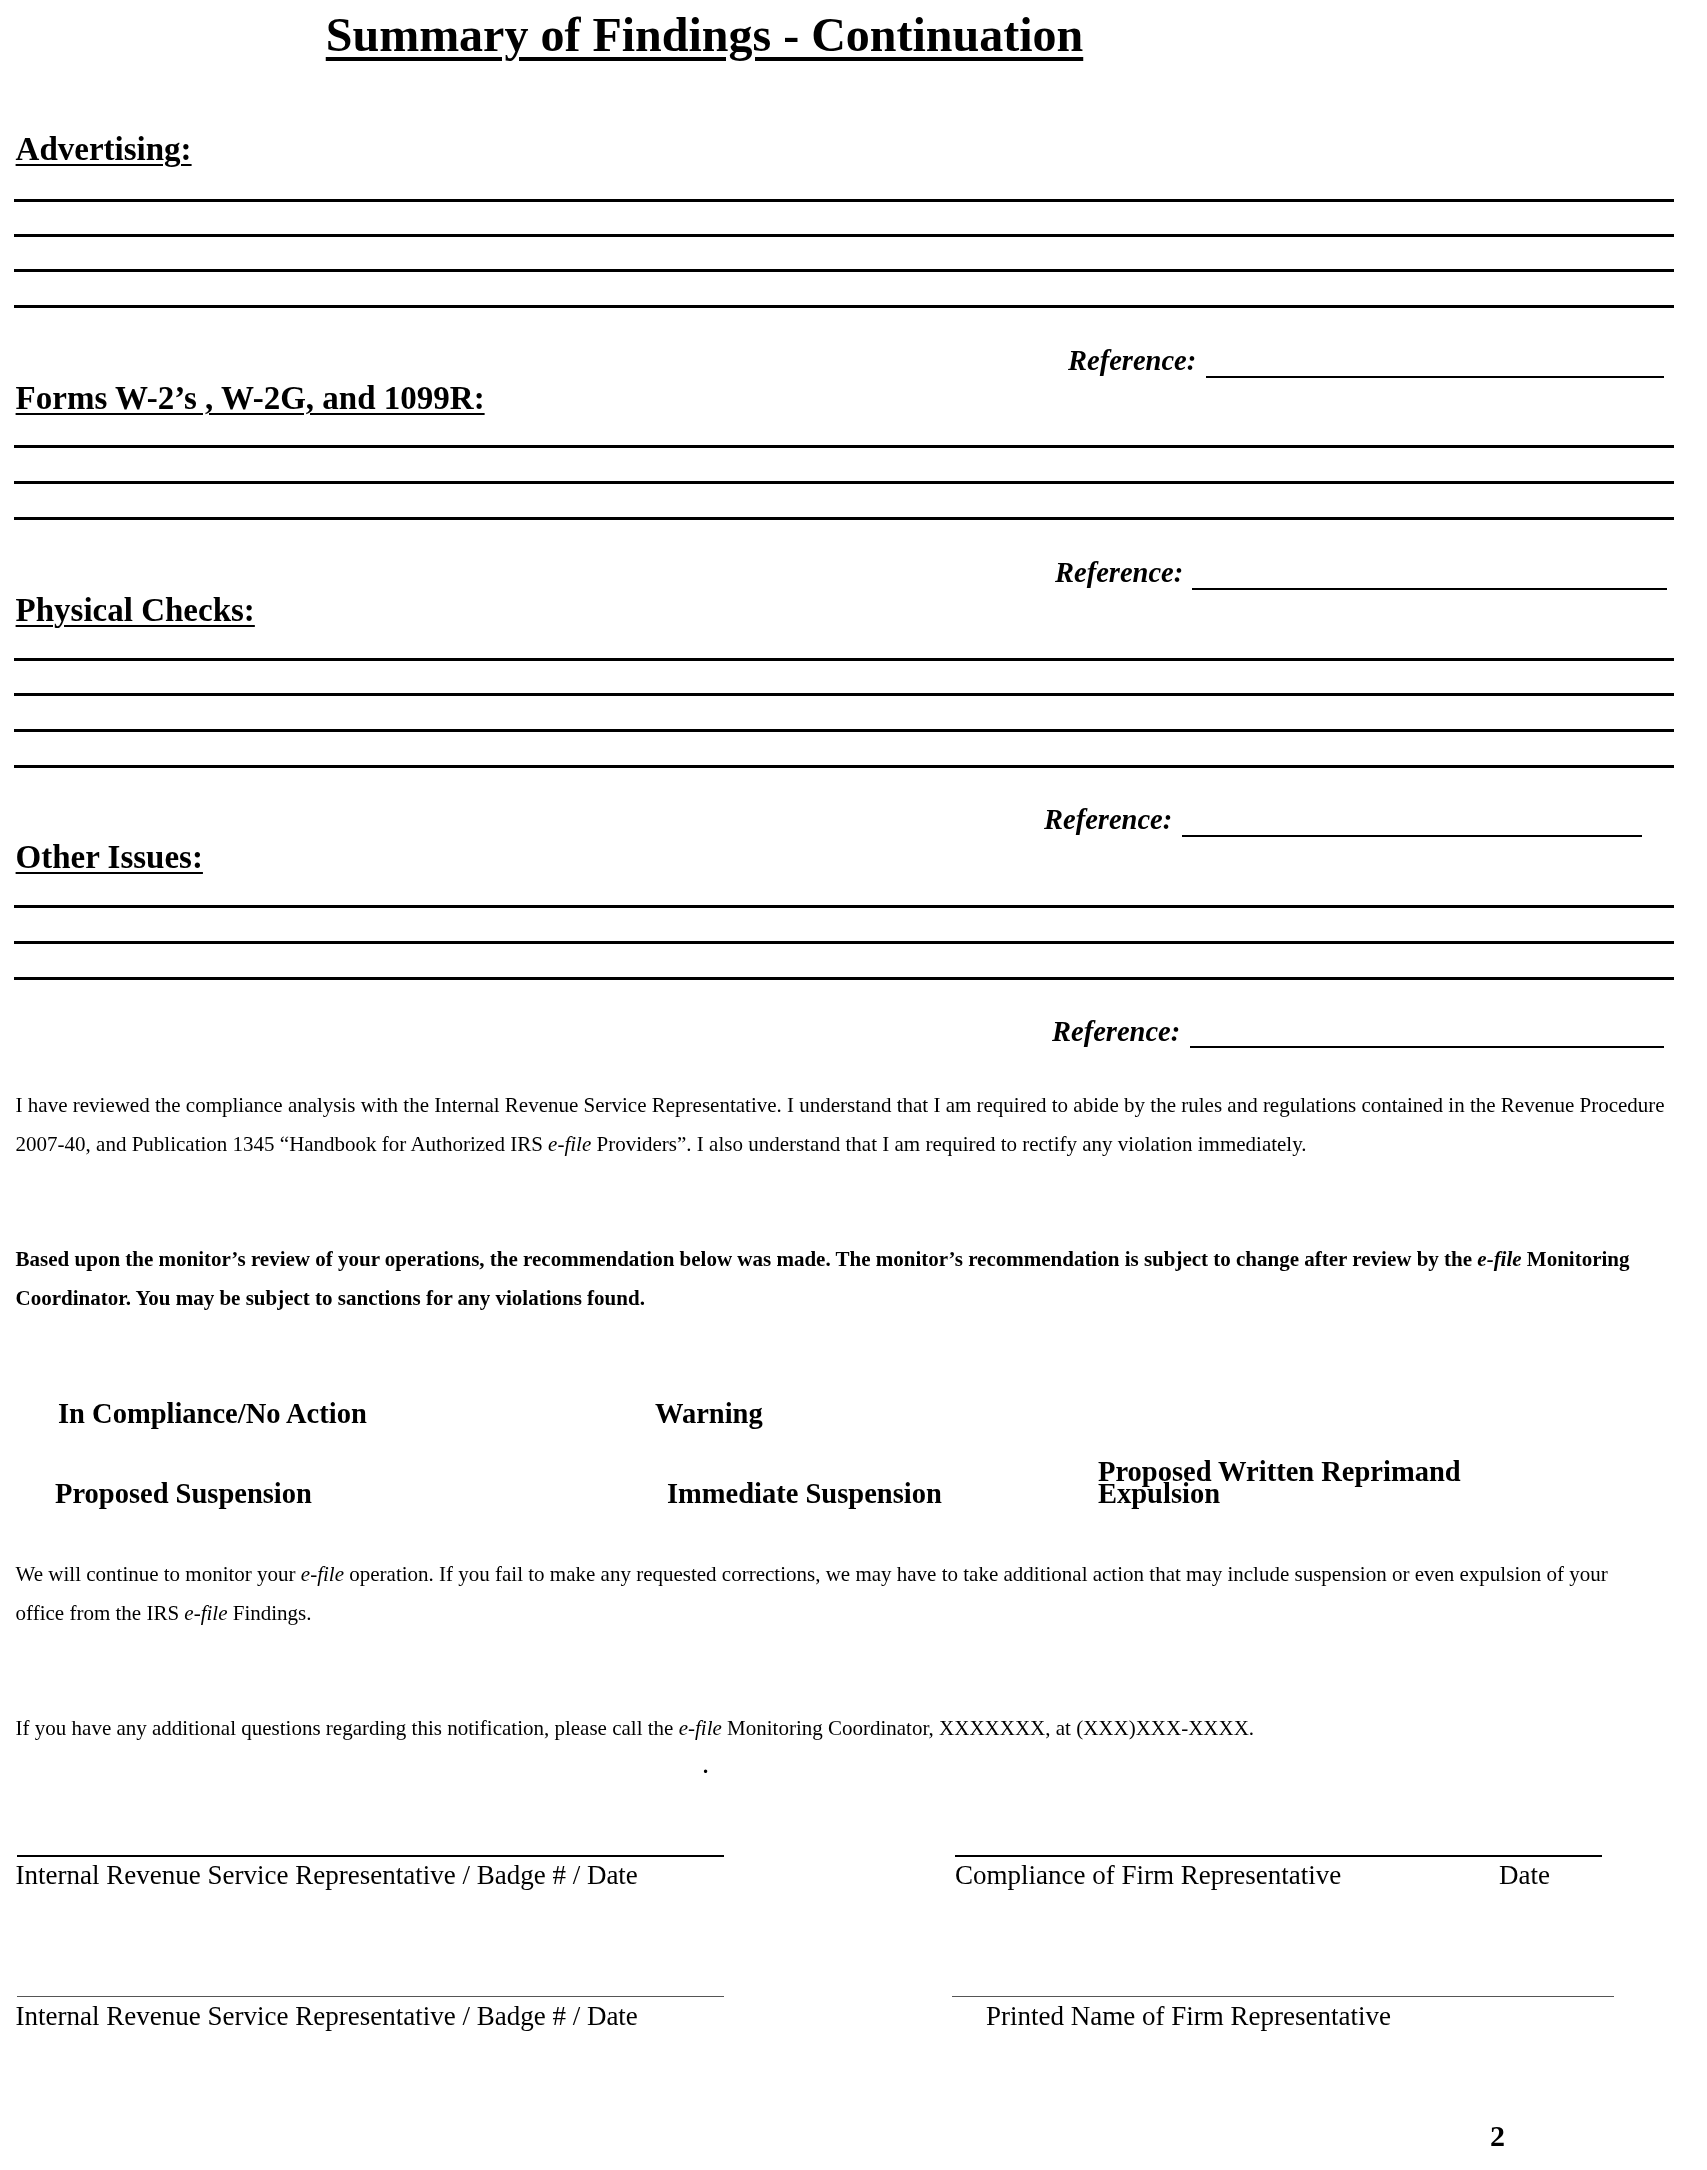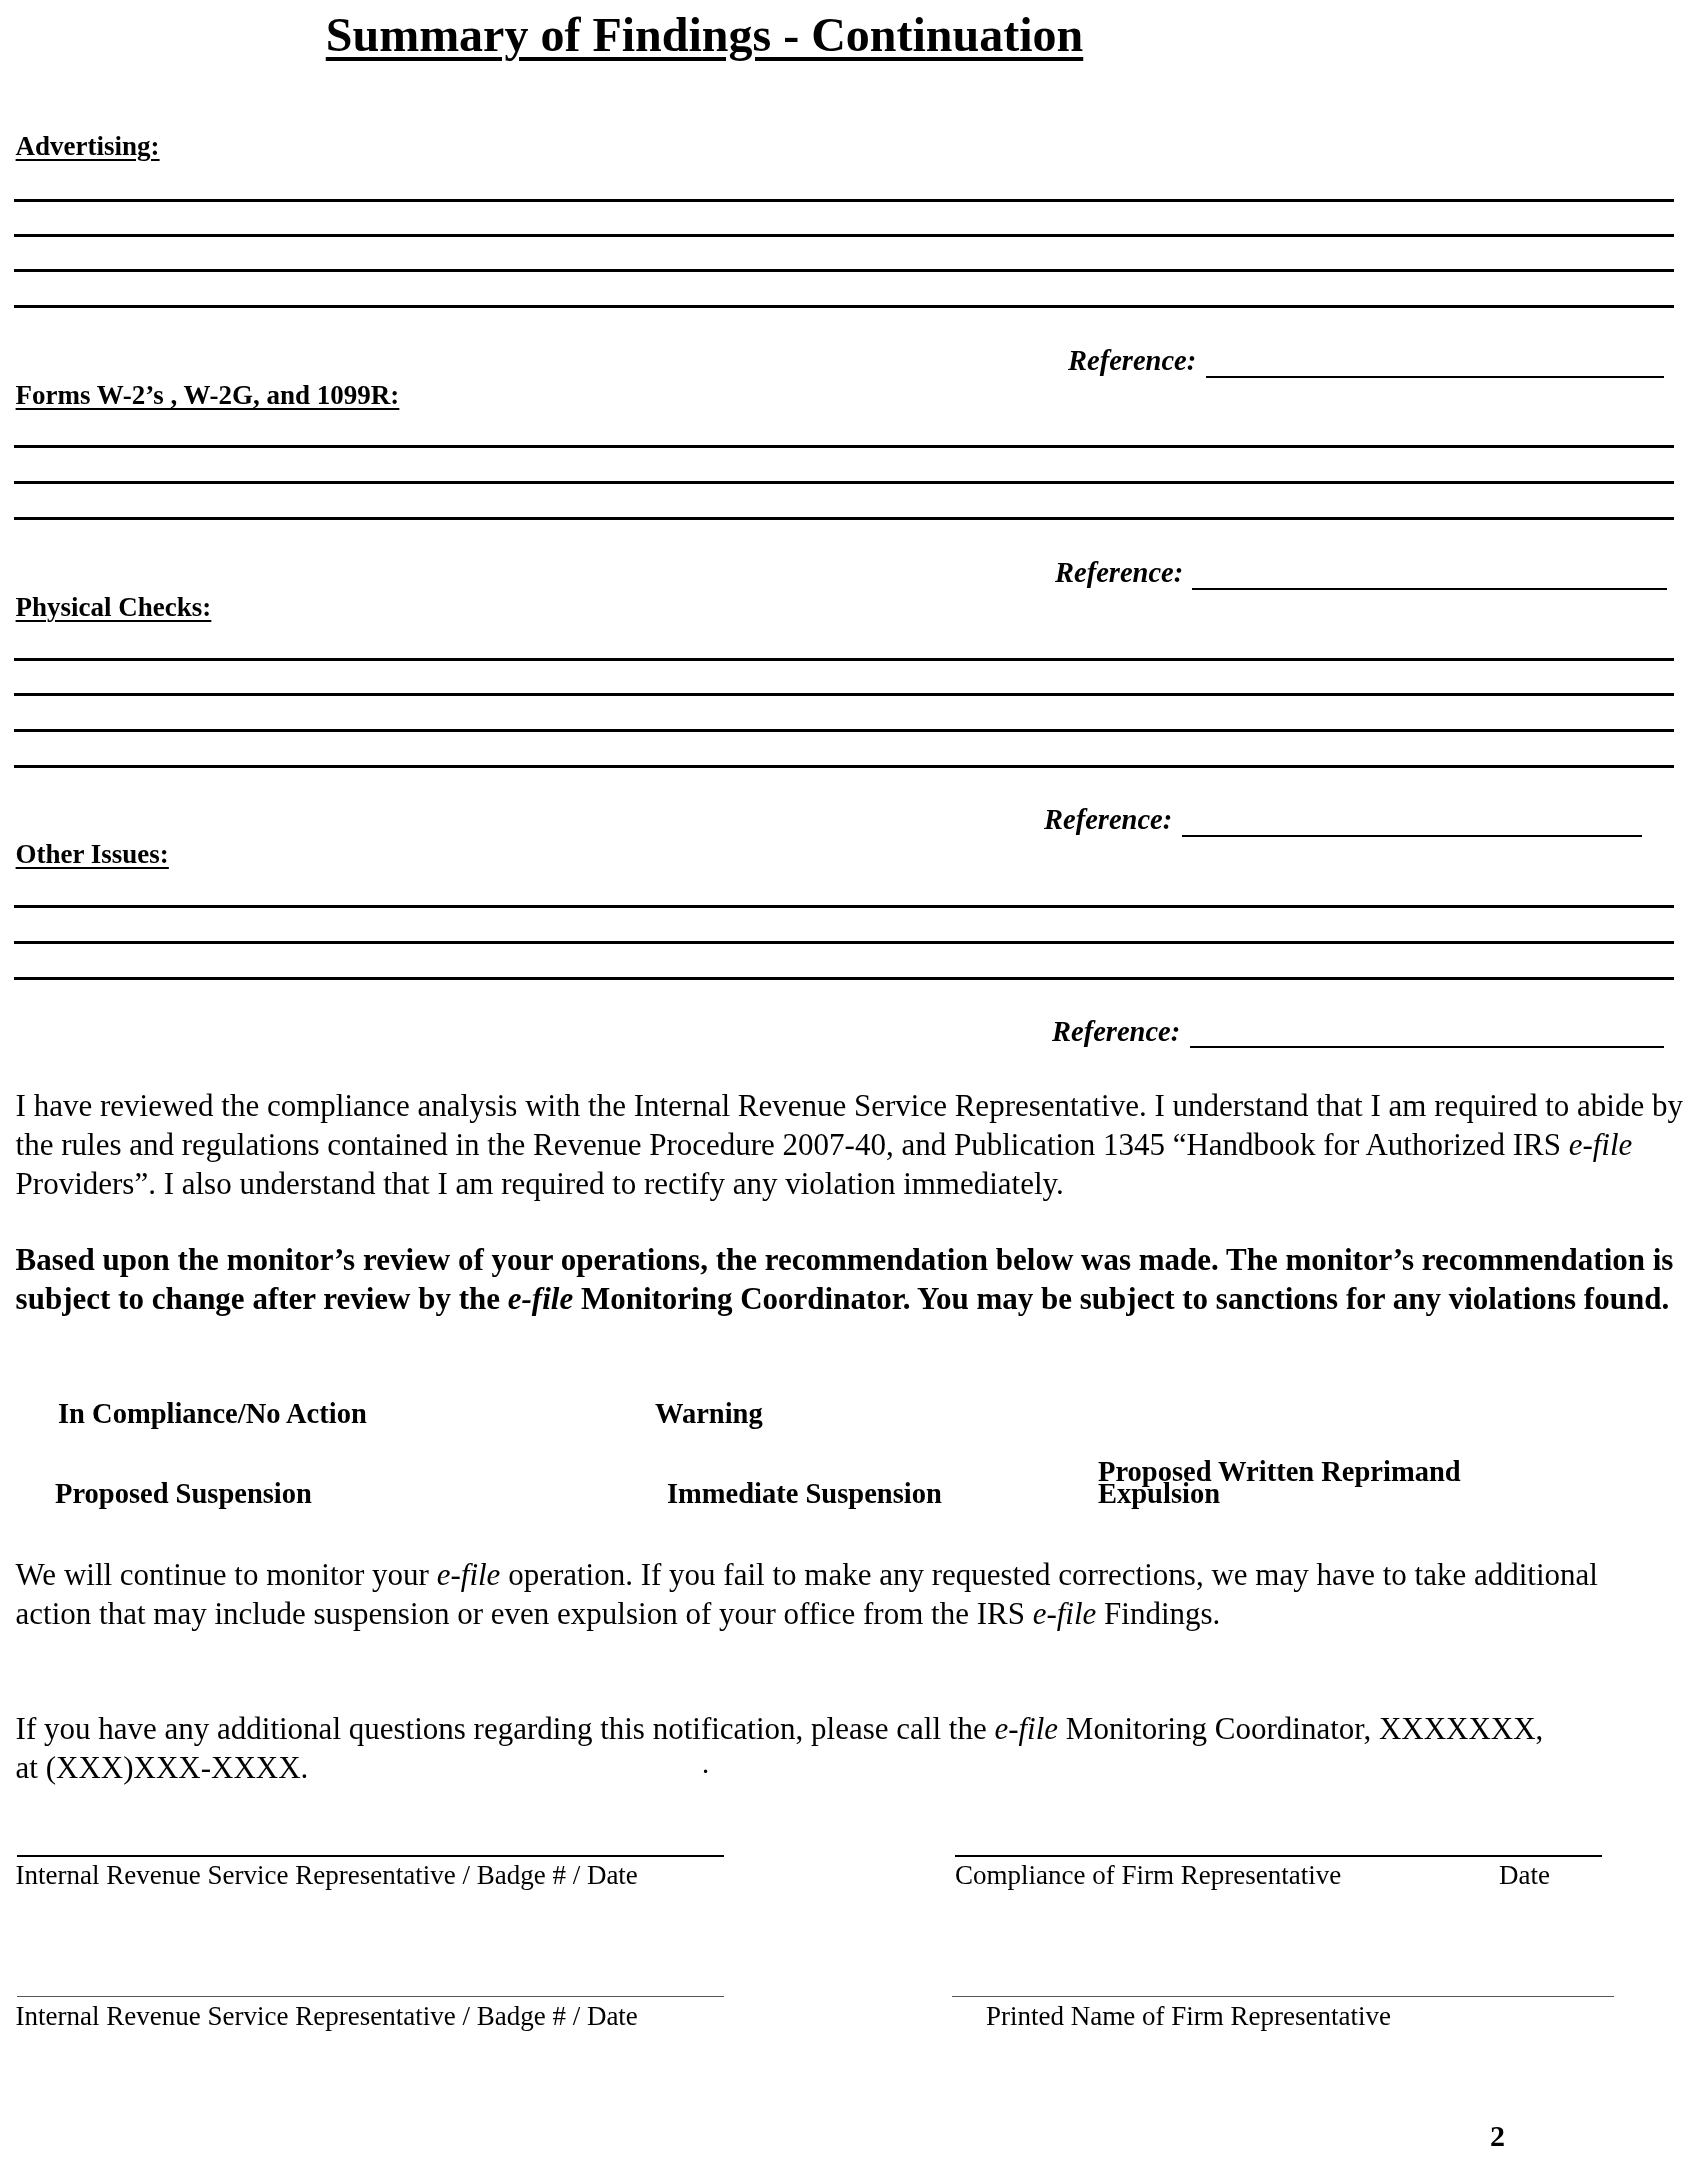--- a/index.html
+++ b/index.html
@@ -7,7 +7,7 @@
          font-family: "Liberation Serif", "DejaVu Serif", serif; color: #000; }
   .abs { position: absolute; white-space: nowrap; }
   .title { left: 0; width: 1409px; text-align: center; top: 7.3px; font-size: 48px; font-weight: bold; text-decoration: underline; text-decoration-thickness: 3.7px; text-underline-offset: 5.5px; }
-  .section-label { font-size: 27px; font-weight: bold; text-decoration: underline; text-decoration-thickness: 1.8px; text-underline-offset: 3.7px; left: 15.6px; font-family: Liberation Serif, serif; }
+  .section-label { font-size: 33px; font-weight: bold; text-decoration: underline; text-decoration-thickness: 1.8px; text-underline-offset: 3.7px; left: 15.6px; font-family: Liberation Serif, serif; }
   .rule { position: absolute; height: 2.8px; background: #000; }
   .ref { font-size: 28.5px; font-weight: bold; font-style: italic; }
   .ref-line { position: absolute; height: 1.8px; background: #000; }

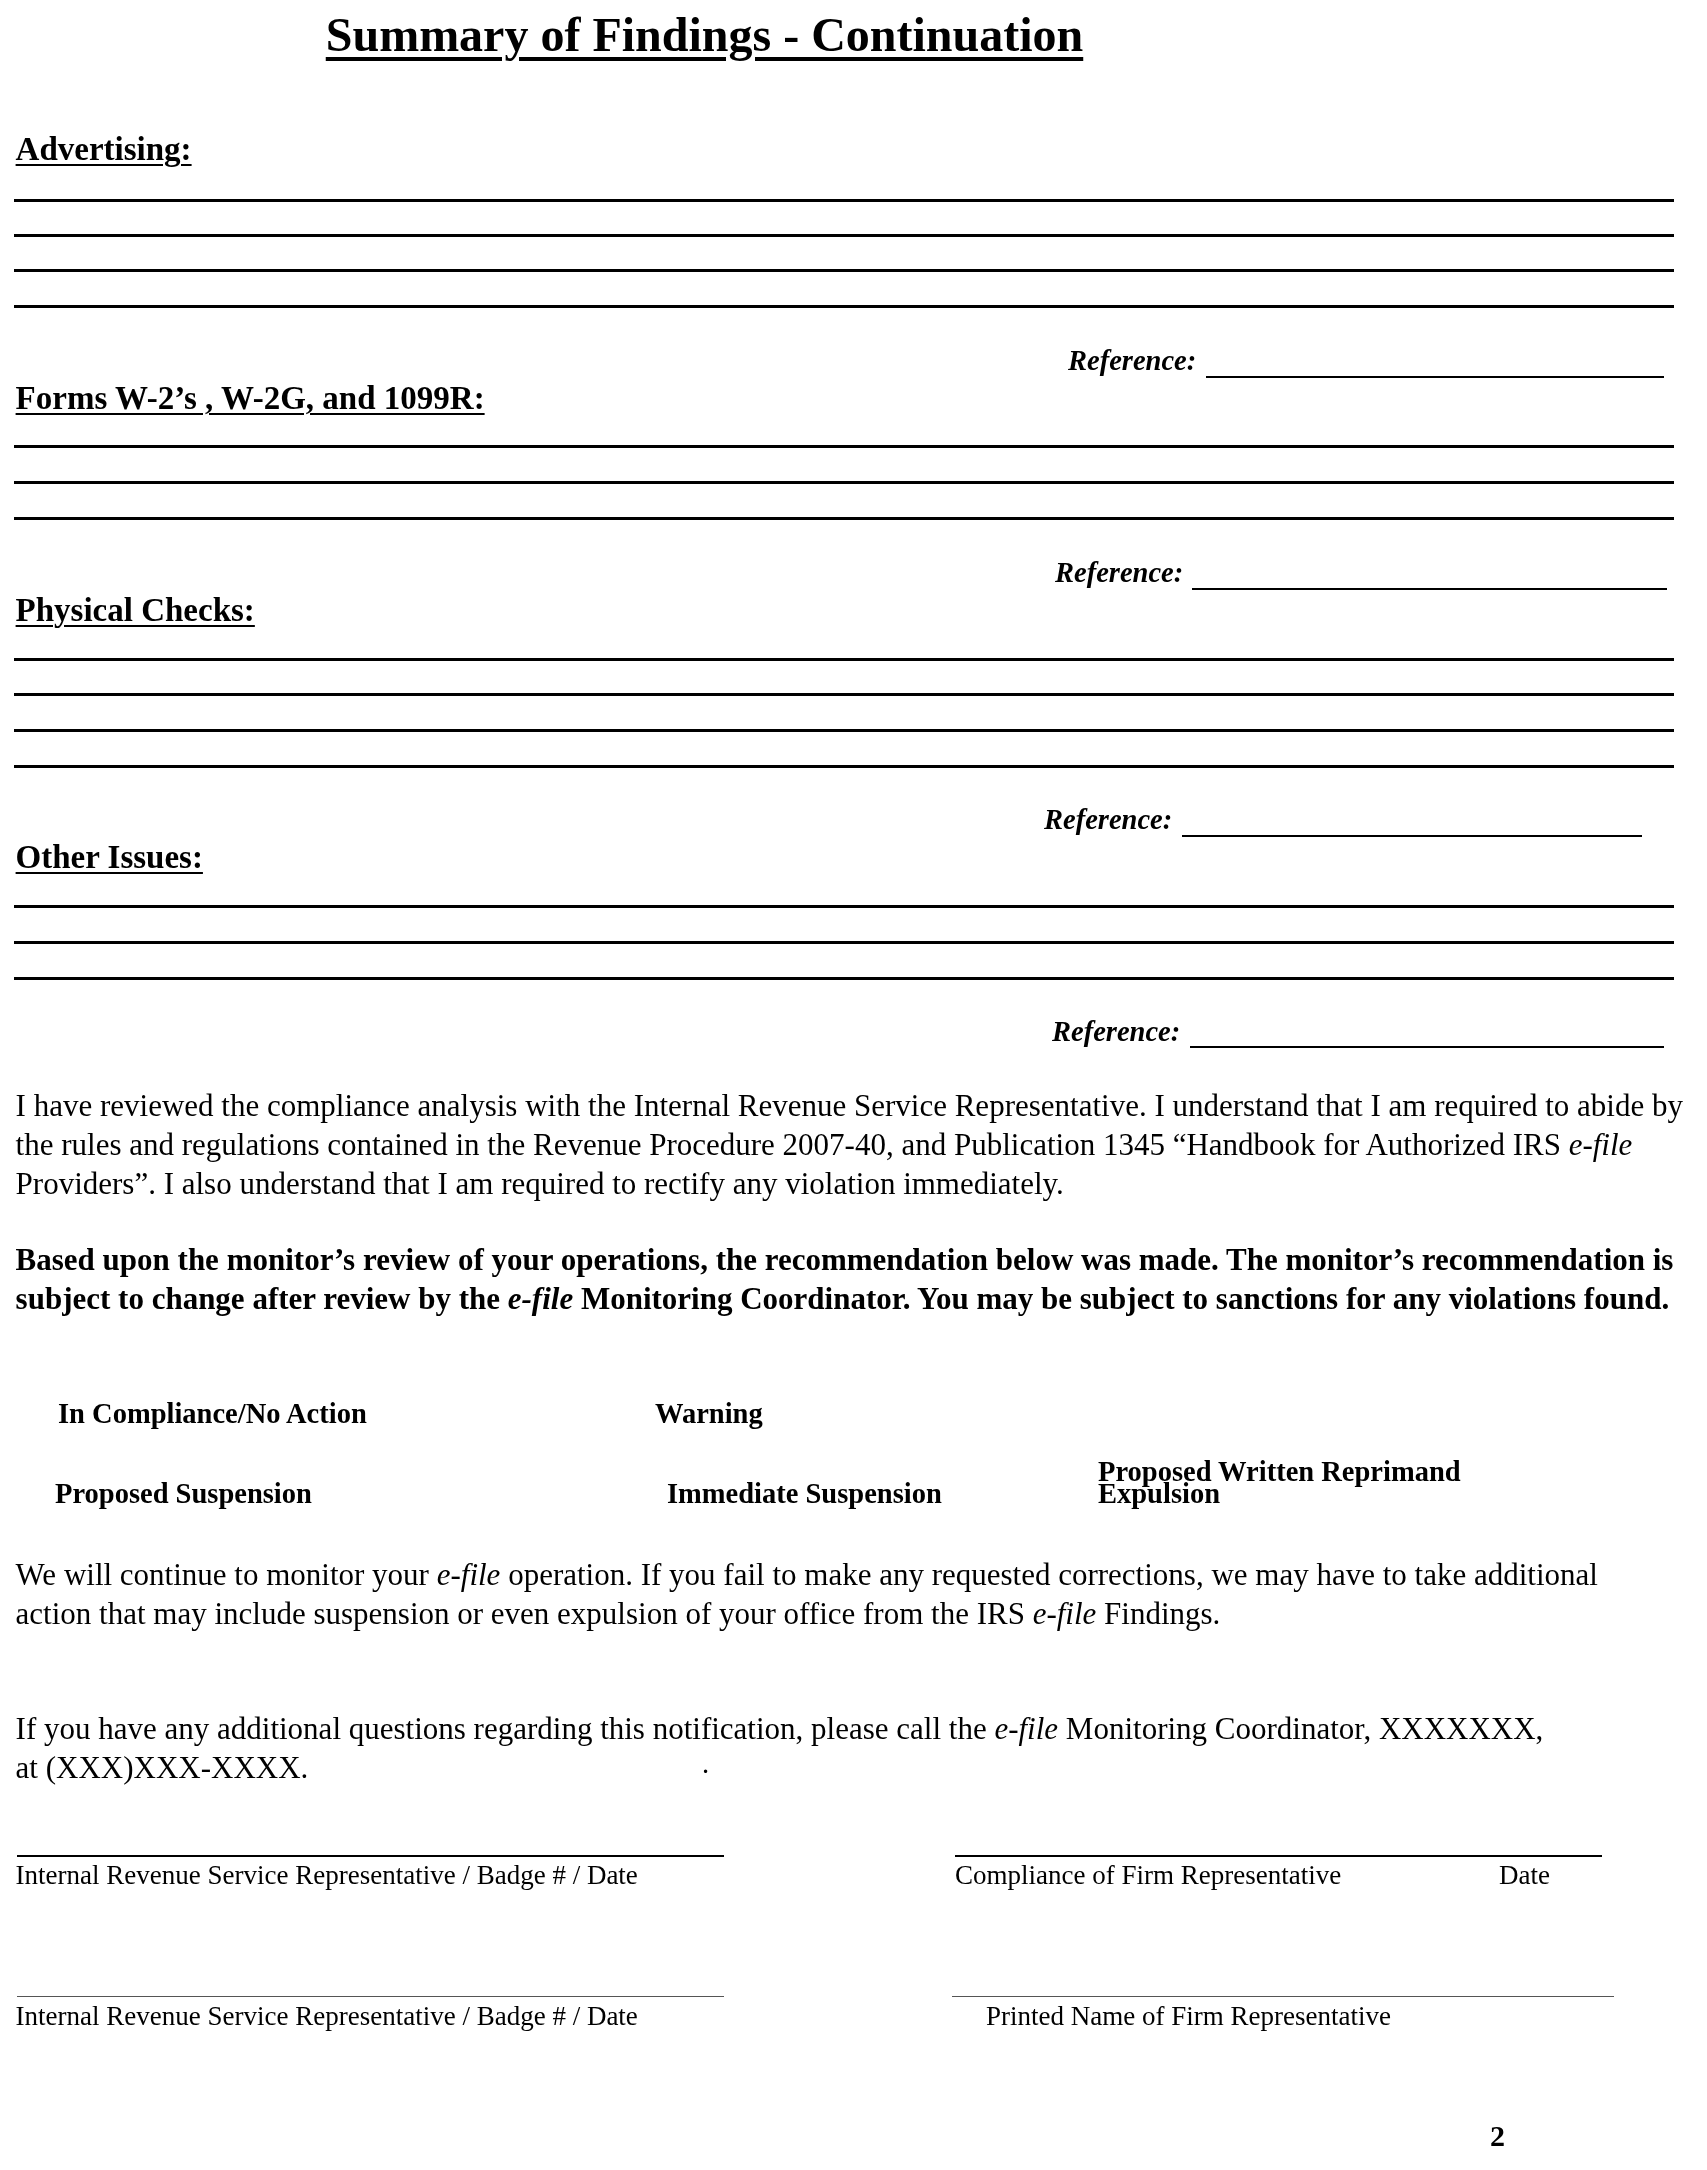--- a/index.html
+++ b/index.html
@@ -11,7 +11,7 @@
   .rule { position: absolute; height: 2.8px; background: #000; }
   .ref { font-size: 28.5px; font-weight: bold; font-style: italic; }
   .ref-line { position: absolute; height: 1.8px; background: #000; }
-  .para { position: absolute; left: 15.6px; width: 1681px; font-size: 31px; line-height: 39px; white-space: normal; }
+  .para { position: absolute; left: 15.6px; width: 1681px; font-size: 21px; line-height: 39px; white-space: normal; }
   .para.bold { font-weight: bold; }
   .para em { font-style: italic; }
   .opt { font-size: 28.5px; font-weight: bold; }

